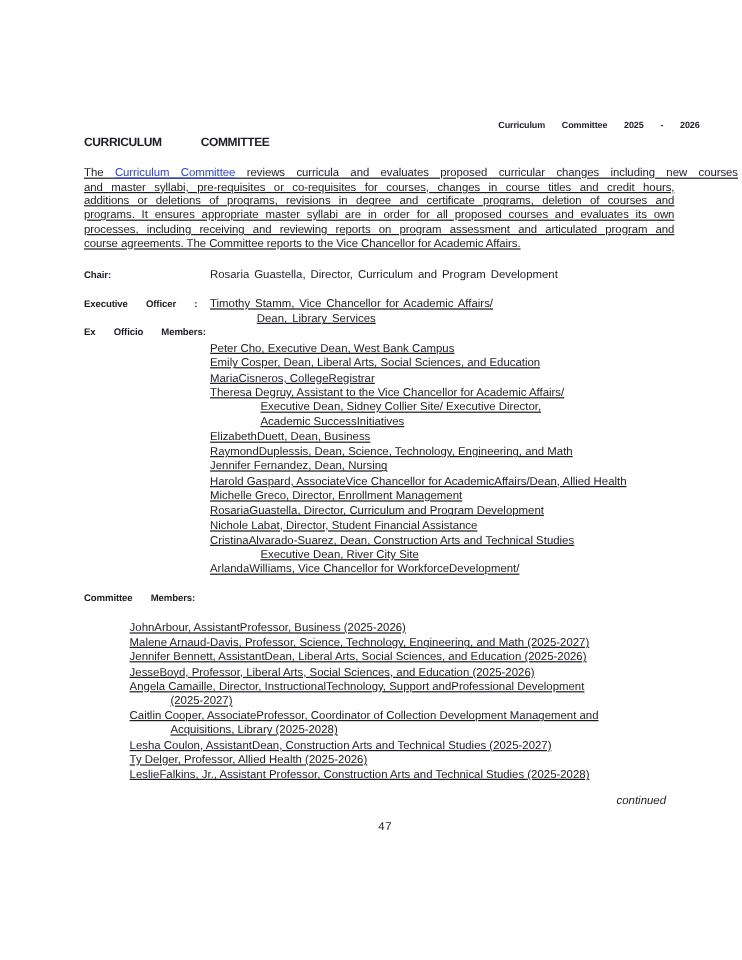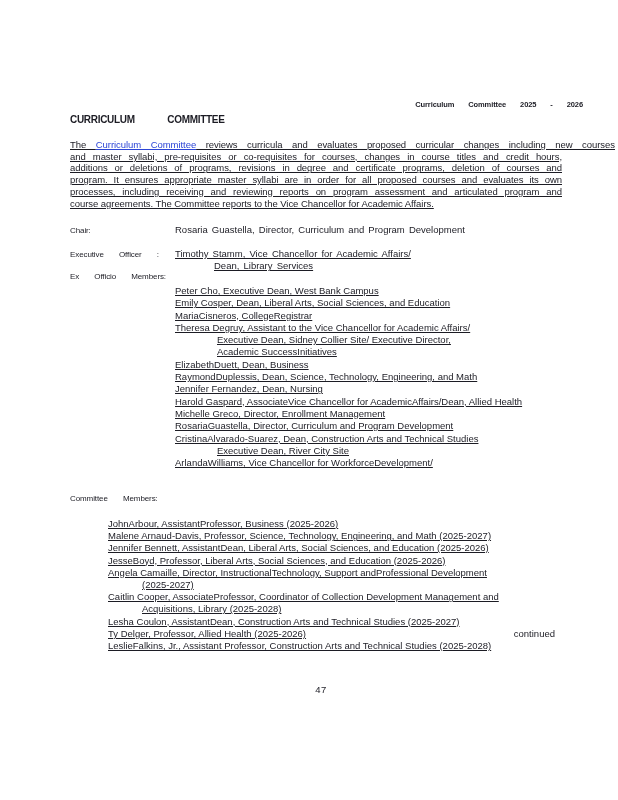--- a/index.html
+++ b/index.html
@@ -52,7 +52,7 @@
     <div id="intro-rest">
         <div class="p-line mid">and master syllabi, pre-requisites or co-requisites for courses, changes in course titles and credit hours,</div>
         <div class="p-line mid">additions or deletions of programs, revisions in degree and certificate programs, deletion of courses and</div>
-        <div class="p-line mid">program. It ensures appropriate master syllabi are in order for all proposed courses and evaluates its own</div>
+        <div class="p-line mid">programs. It ensures appropriate master syllabi are in order for all proposed courses and evaluates its own</div>
         <div class="p-line mid">processes, including receiving and reviewing reports on program assessment and articulated program and</div>
       </div>
     <div class="p-line last">course agreements. The Committee reports to the Vice Chancellor for Academic Affairs.</div>

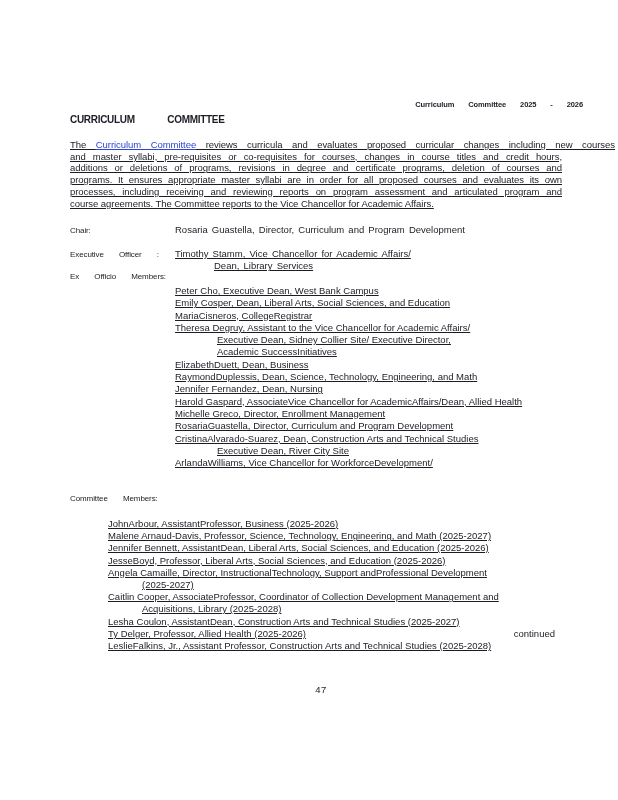--- a/index.html
+++ b/index.html
@@ -22,7 +22,7 @@
   a.doclink{color:var(--link-color,#2c45d6);text-decoration:underline;cursor:pointer;}
   .row{position:absolute;left:70px;display:flex;align-items:baseline;font-size:9.5px;}
   .row .label{
-    flex:0 0 105px;font-size:8px;font-weight:normal;word-spacing:13px;letter-spacing:-0.1px;white-space:nowrap;
+    flex:0 0 105px;font-size:8px;font-weight:bold;word-spacing:13px;letter-spacing:-0.1px;white-space:nowrap;
   }
   .row.chair{top:224px;}
   .row.exec{top:248px;}

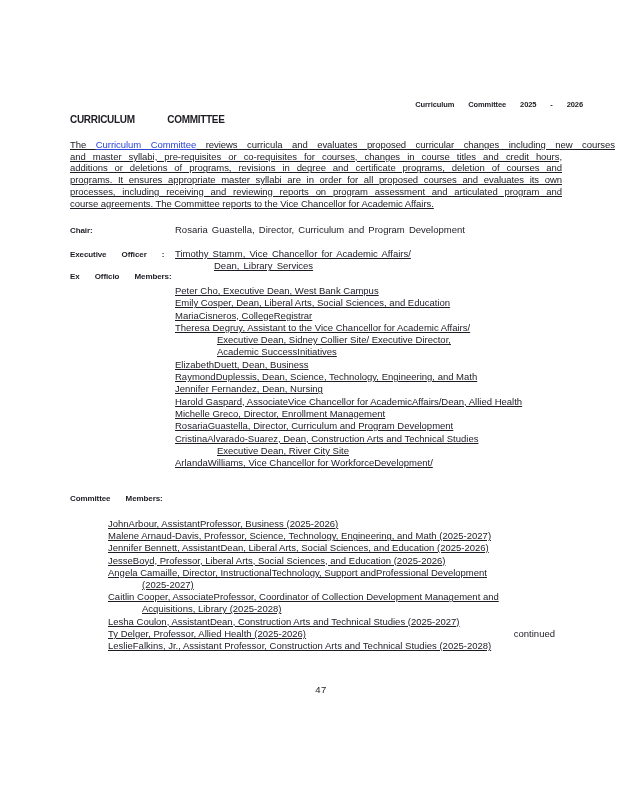--- a/index.html
+++ b/index.html
@@ -109,6 +109,9 @@
         <div class="mline">RosariaGuastella, Director, Curriculum and Program Development</div>
       </div>
       <div class="member">
+        <div class="mline">Nichole Labat, Director, Student Financial Assistance</div>
+      </div>
+      <div class="member">
         <div class="mline">CristinaAlvarado-Suarez, Dean, Construction Arts and Technical Studies</div>
       </div>
       <div class="member">

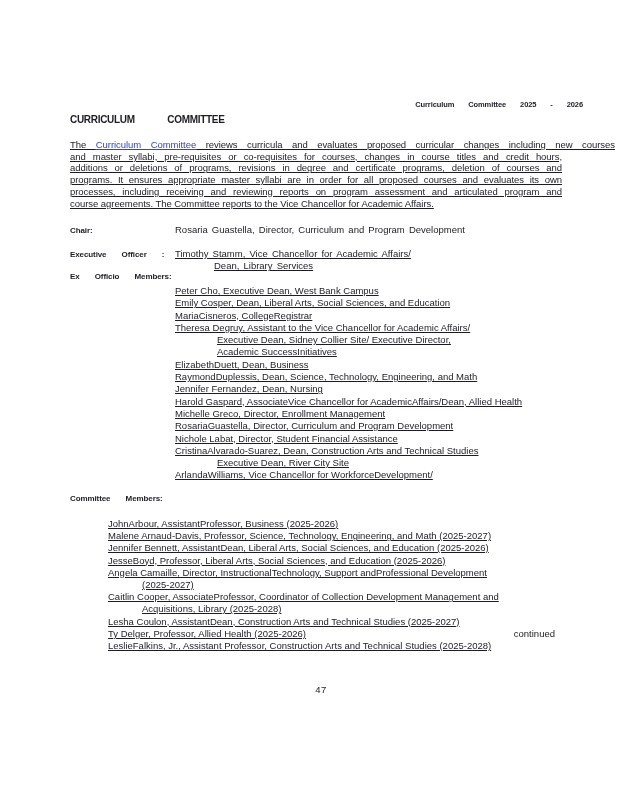--- a/index.html
+++ b/index.html
@@ -35,7 +35,7 @@
   .cmtlist{position:absolute;top:518px;left:108px;font-size:9.5px;line-height:12.2px;}
   .cmtlist .cont{margin-left:34px;}
   .mline{white-space:nowrap;text-decoration:underline;}
-  .continued{position:absolute;top:628px;right:63px;font-size:9.5px;}
+  .continued{position:absolute;top:662px;right:63px;font-size:9.5px;font-style:italic;}
   .pagenum{position:absolute;top:684px;left:12px;width:100%;text-align:center;font-size:9.5px;letter-spacing:0.5px;}
 </style>
 </head>

